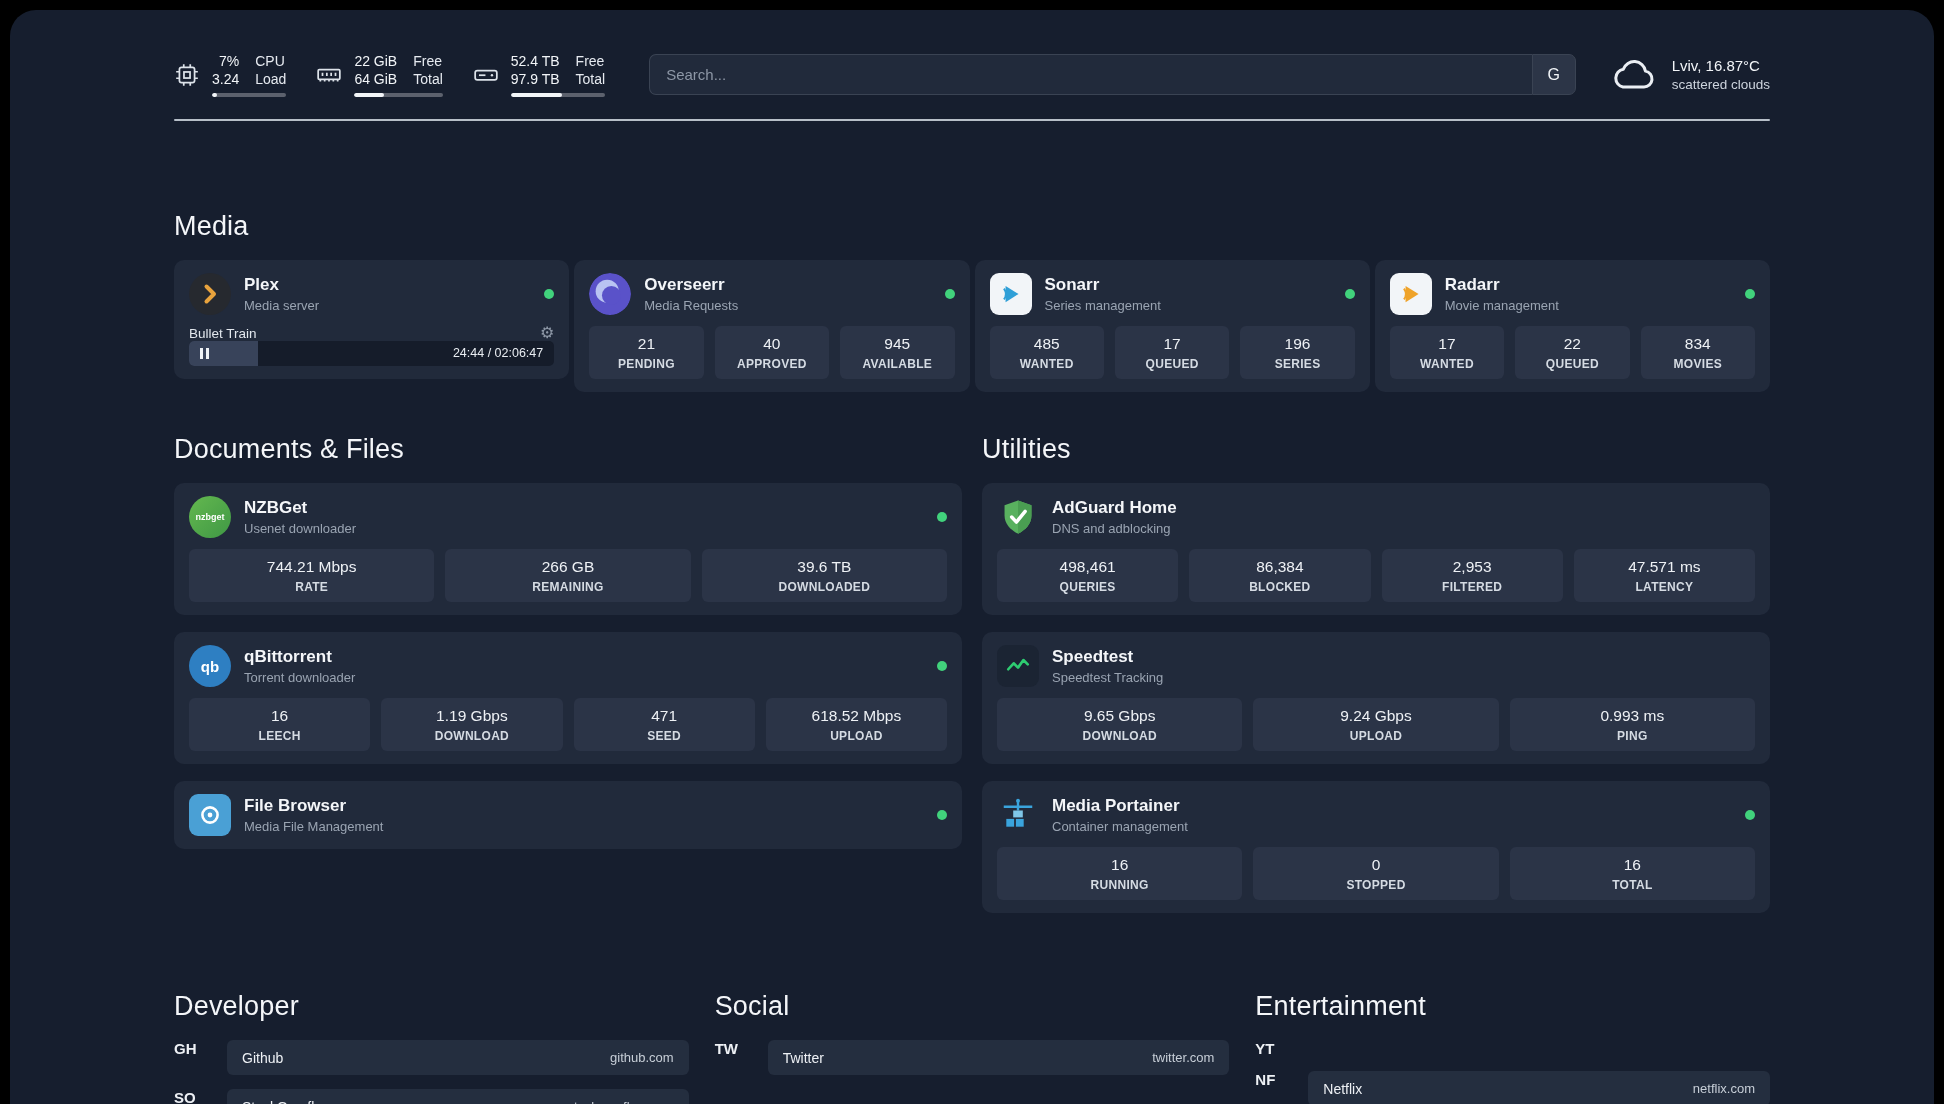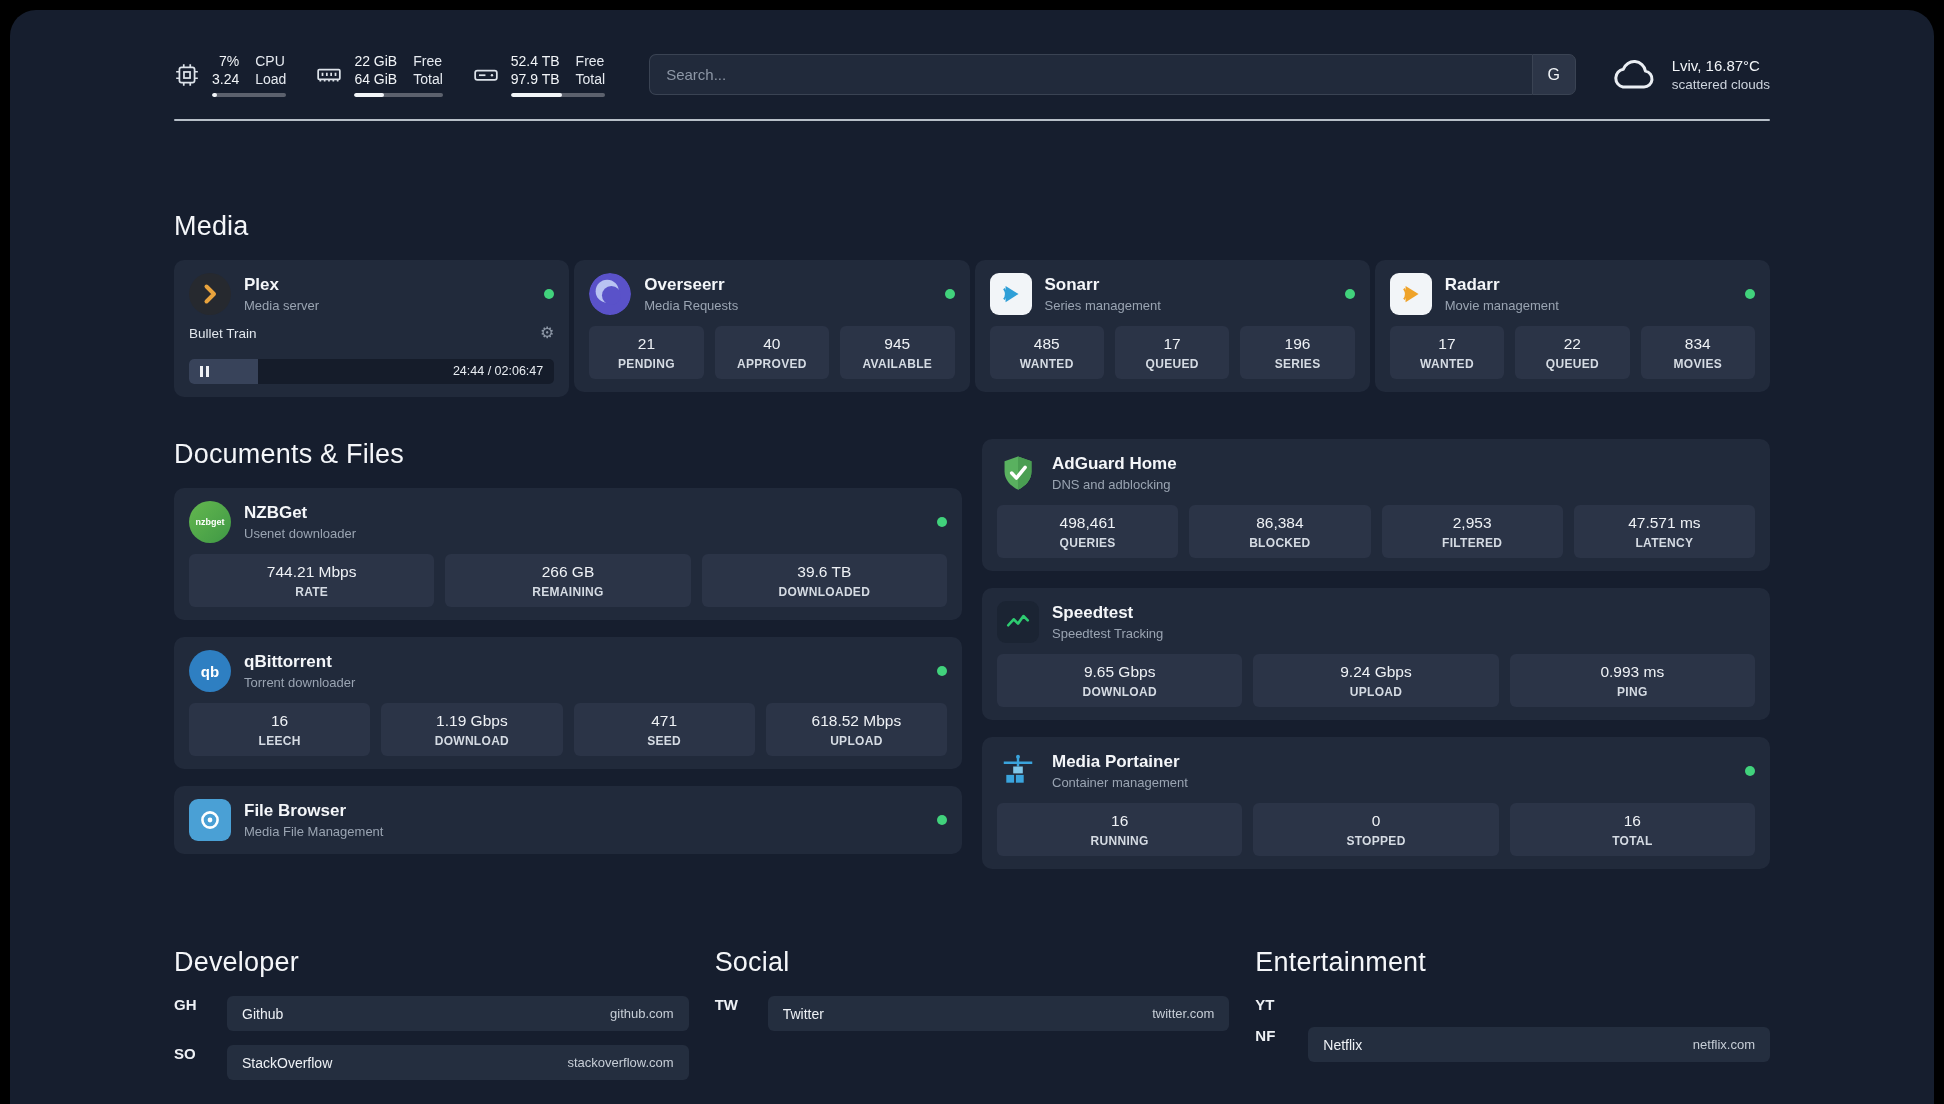--- a/index.html
+++ b/index.html
@@ -75,7 +75,7 @@
   .np-row { display: flex; justify-content: space-between; align-items: center; margin-top: 10px; }
   .np-track { font-size: 13.5px; color: #e2e7ed; }
   .np-gear { color: #8d97a6; font-size: 16px; cursor: pointer; line-height: 1; }
-  .np-bar { margin-top: 18px; height: 25px; border-radius: 5px; background: #151c2a; position: relative; overflow: hidden; }
+  .np-bar { margin-top: 0; height: 25px; border-radius: 5px; background: #151c2a; position: relative; overflow: hidden; }
   .np-fill { position: absolute; left: 0; top: 0; bottom: 0; background: #38435a; }
   .np-pause { position: absolute; left: 11px; top: 7px; width: 9px; height: 11px;
               border-left: 3px solid #eef1f5; border-right: 3px solid #eef1f5; cursor: pointer; }

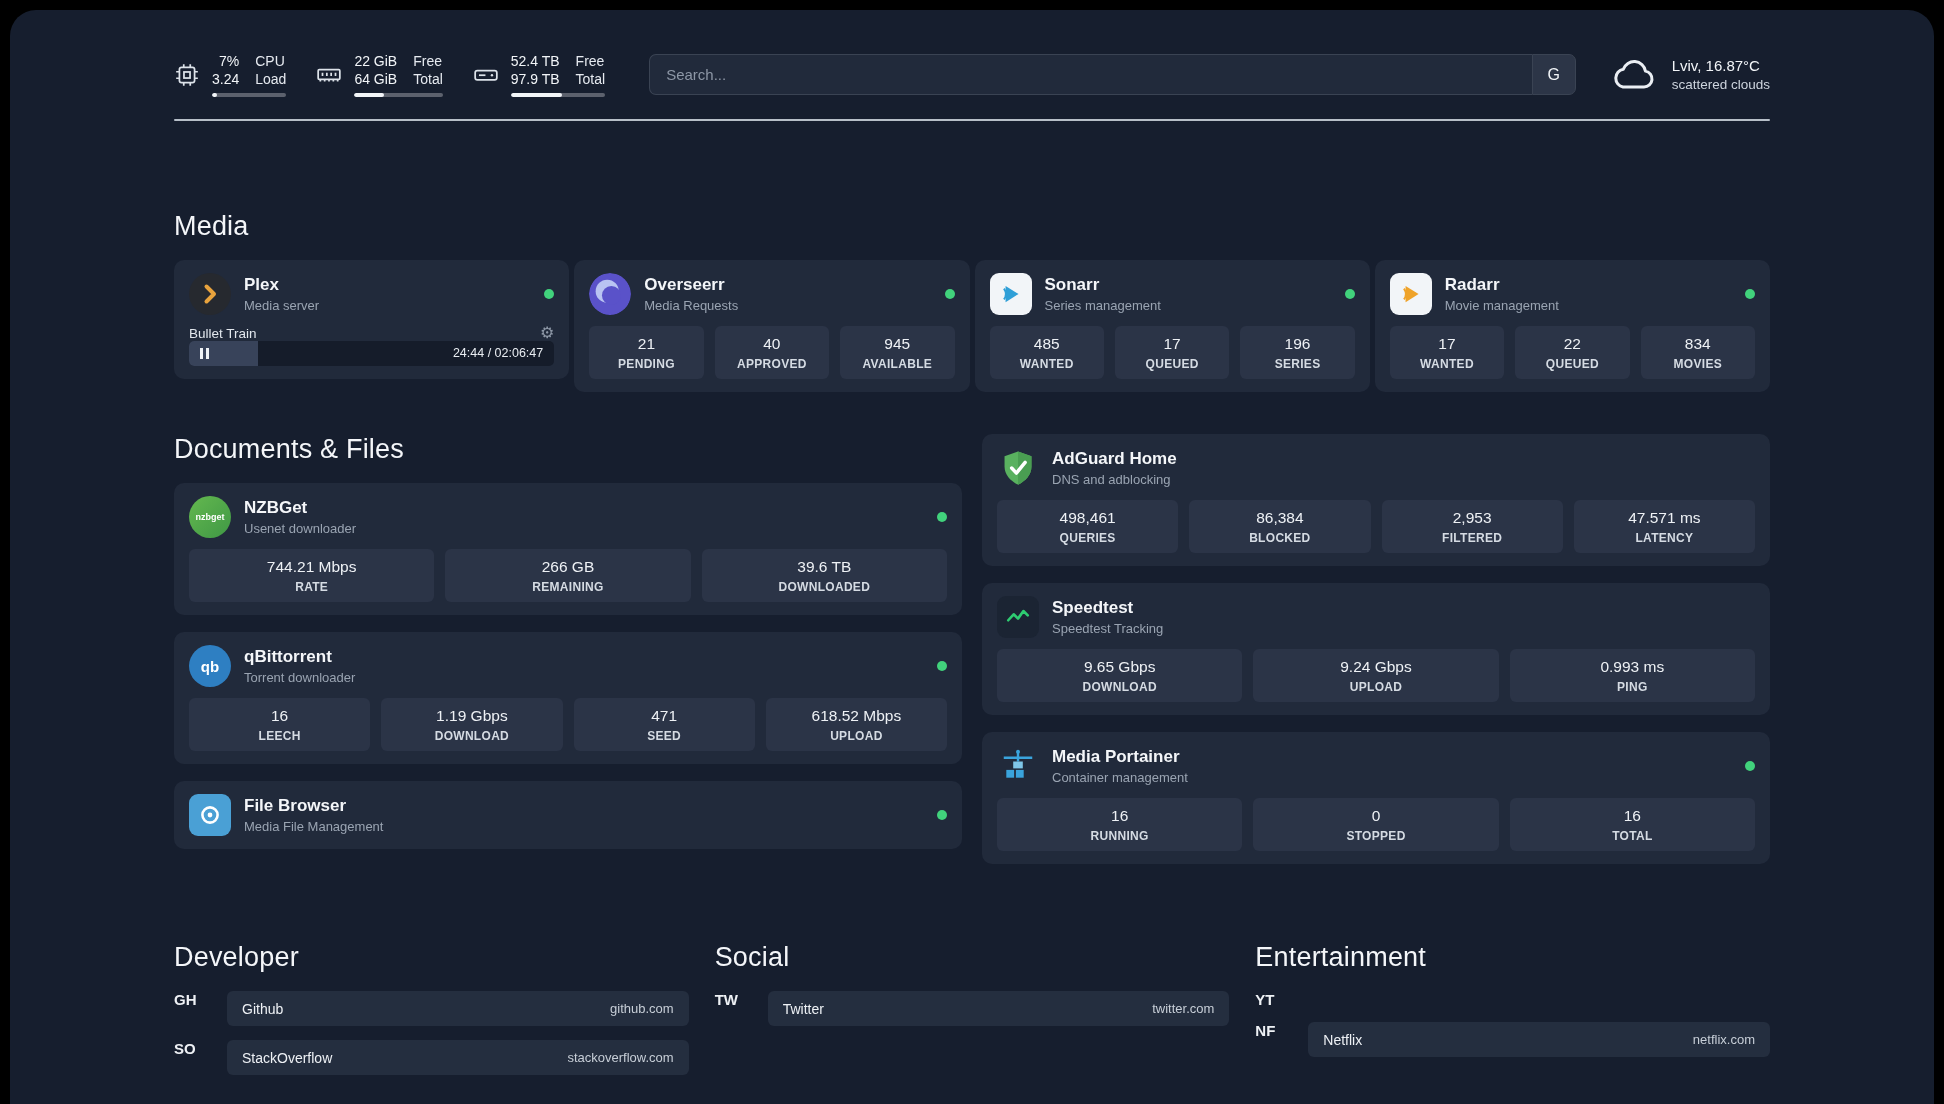--- a/index.html
+++ b/index.html
@@ -402,6 +402,7 @@
     </div>
 
     <div>
+      <h2 class="section-title">Utilities</h2>
       <div class="col-stack">
 
         <div class="card">

